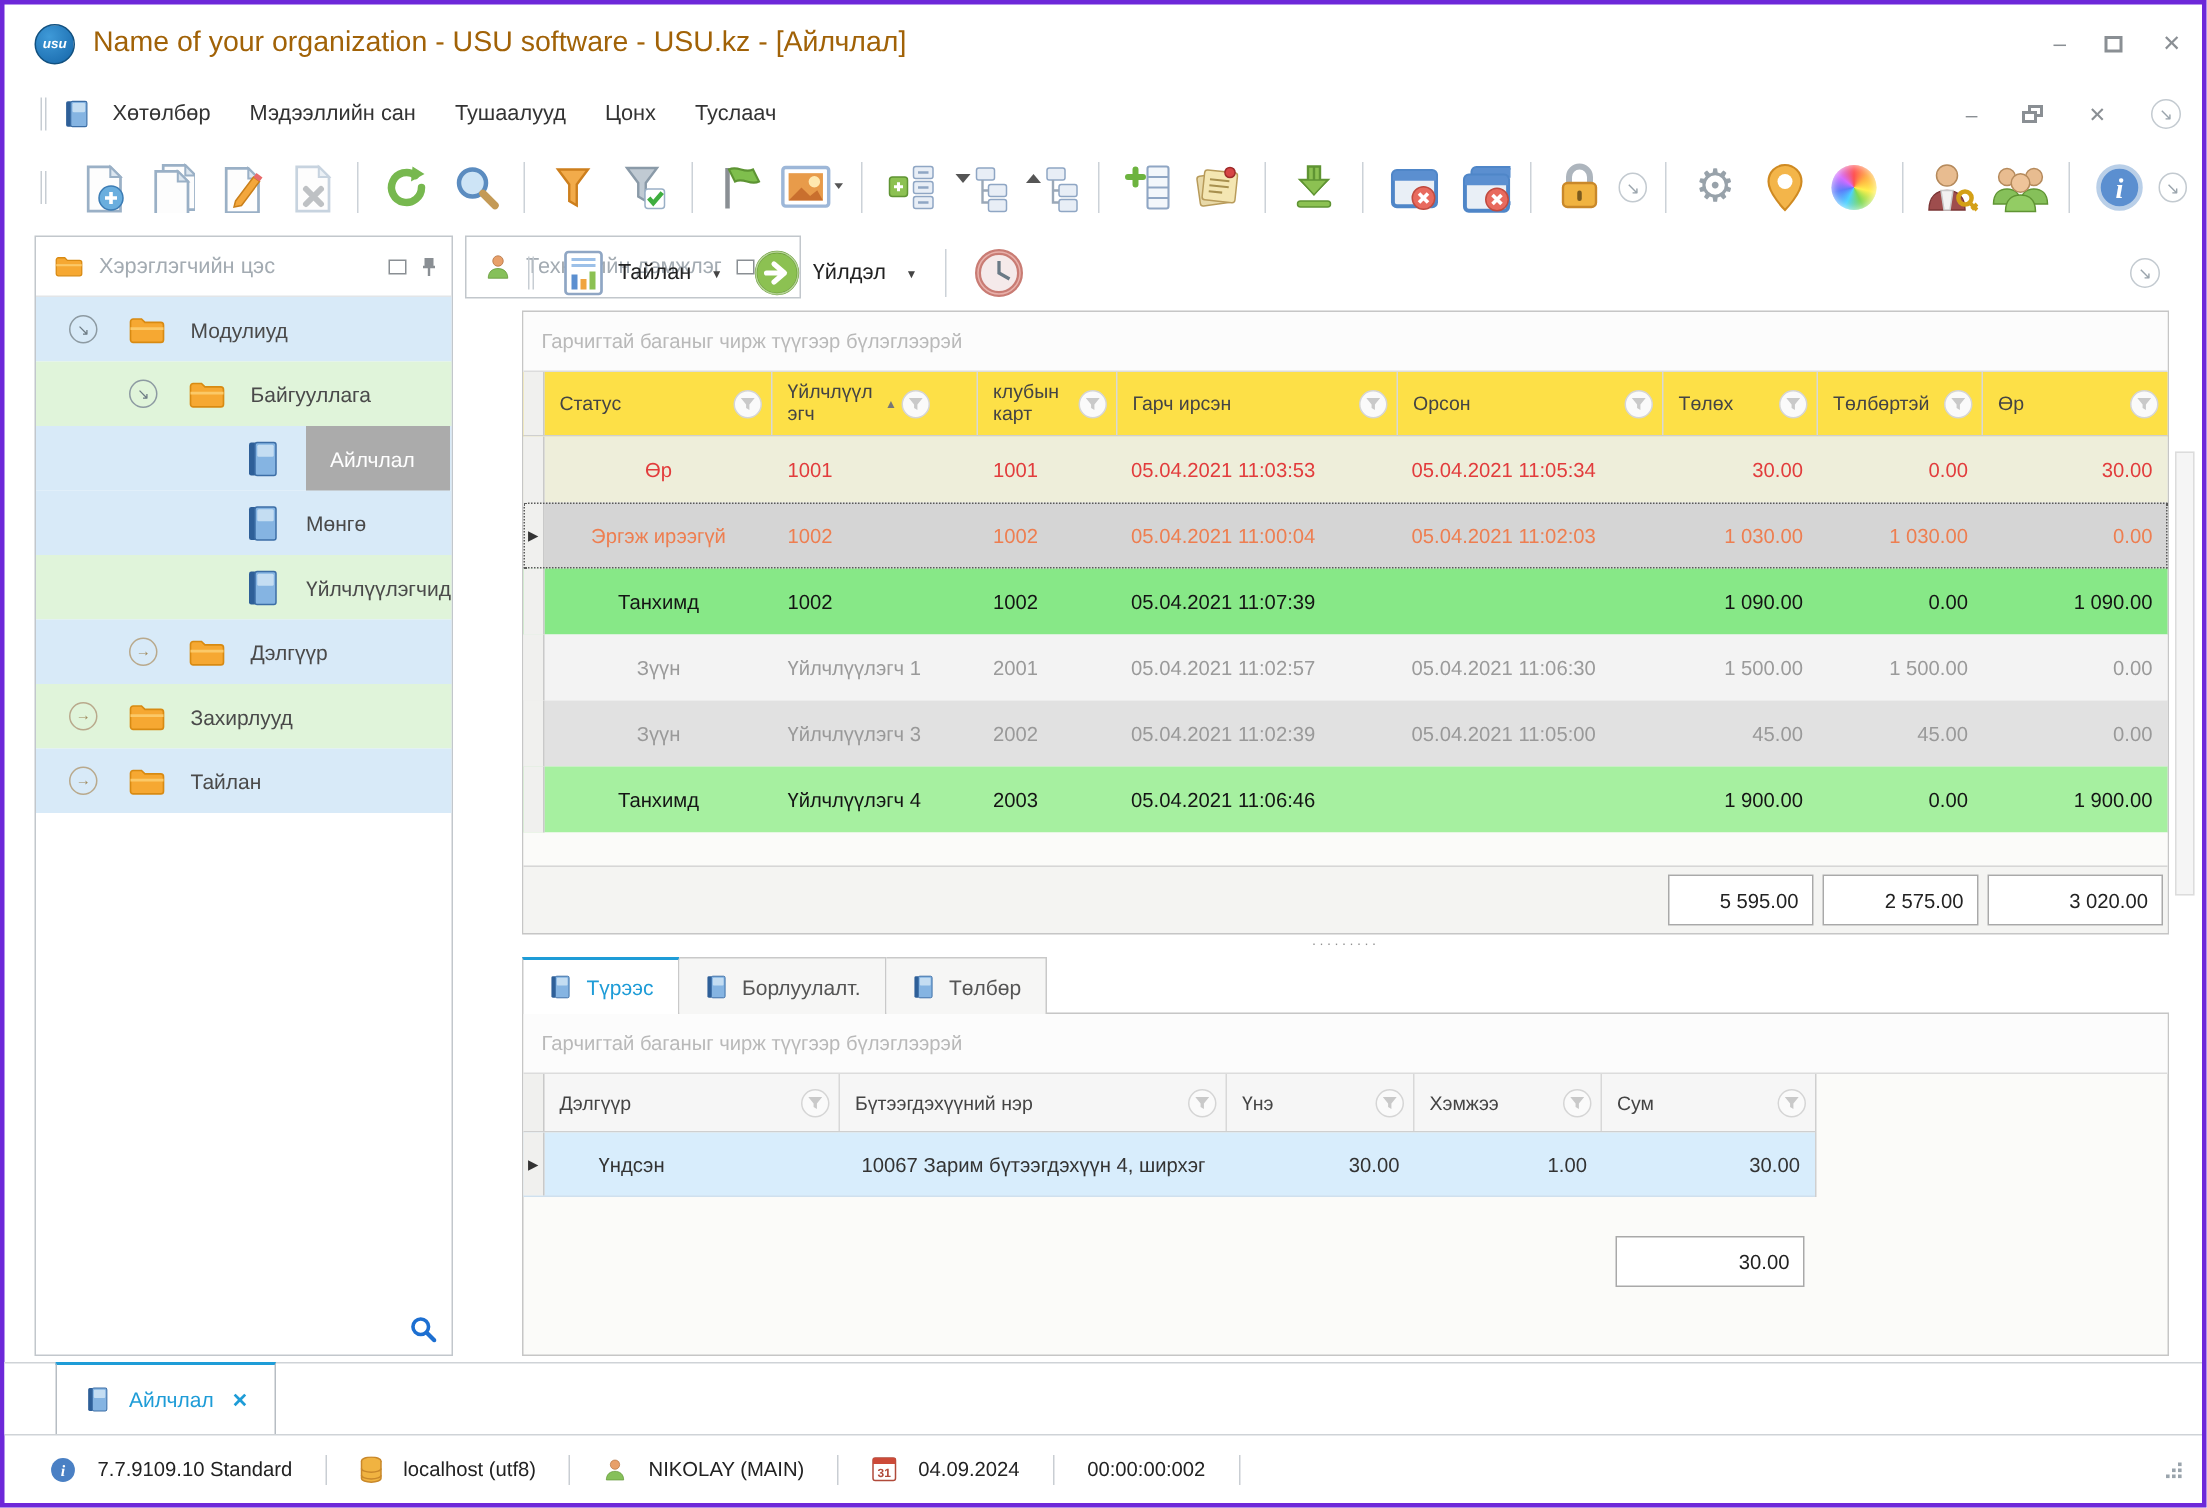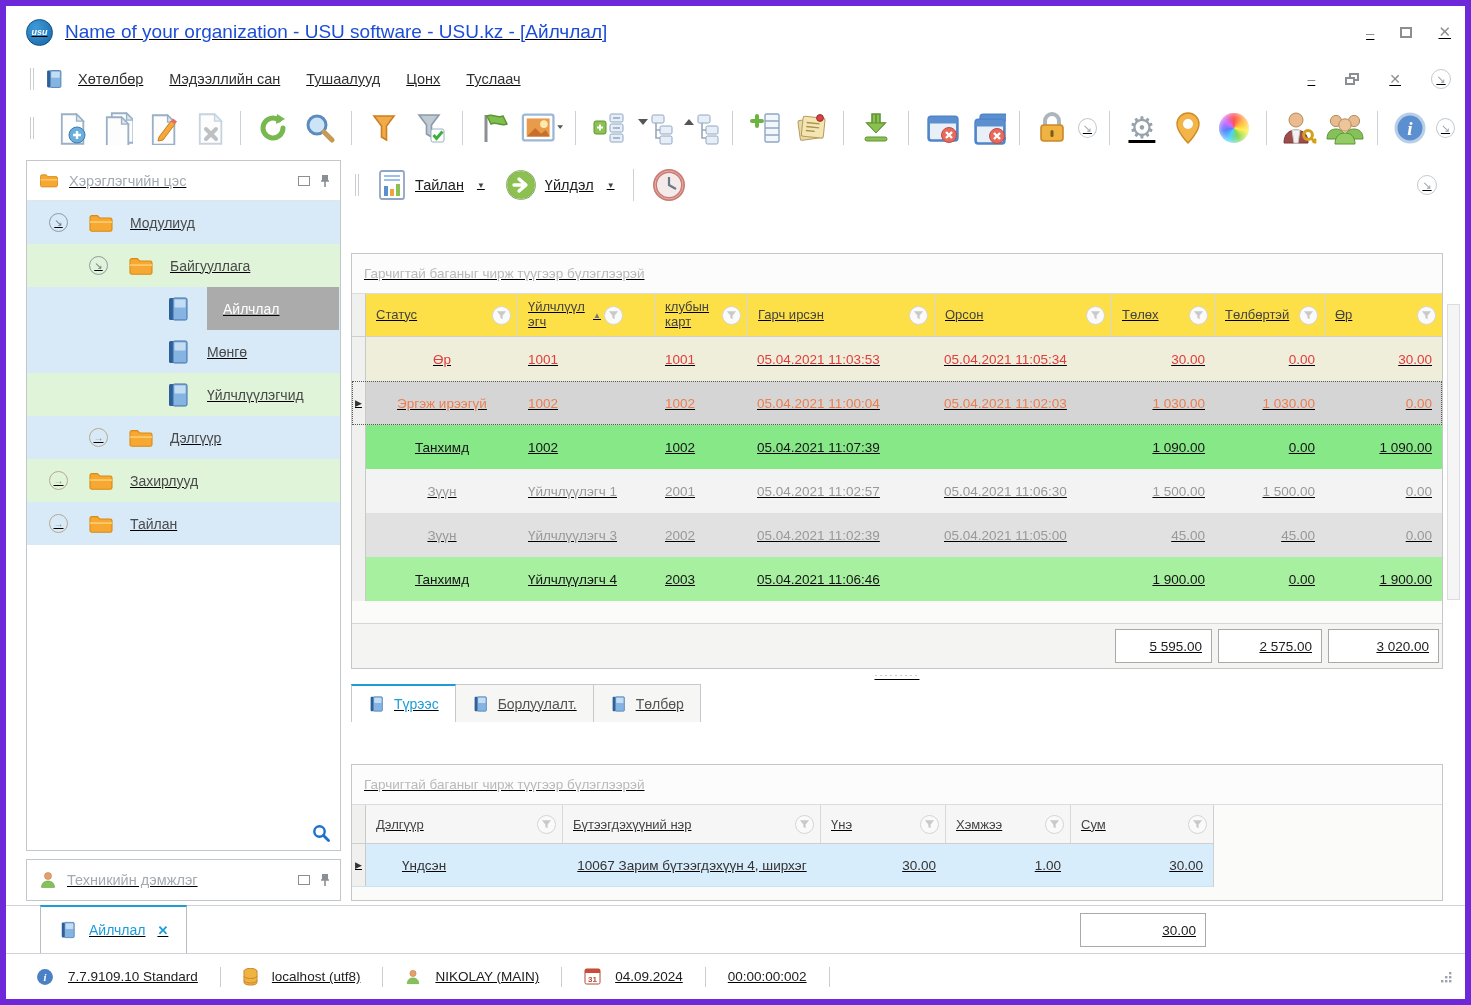--- a/index.html
+++ b/index.html
@@ -5,7 +5,7 @@
   * { box-sizing:border-box; margin:0; padding:0; }
   html,body { width:1471px; height:1005px; overflow:hidden; background:#e9edf0;
               font-family:"Liberation Sans", sans-serif; }
-  .win { position:absolute; inset:0; background:#fff; border:6px solid #6d28d9; display:flex; flex-direction:column;text-decoration:underline; }
+  .win { position:absolute; inset:0; background:#fff; border:3px solid #6d28d9; display:flex; flex-direction:column; }
 
   
   .titlebar { height:52px; display:flex; align-items:center; padding:0 14px 0 20px; }

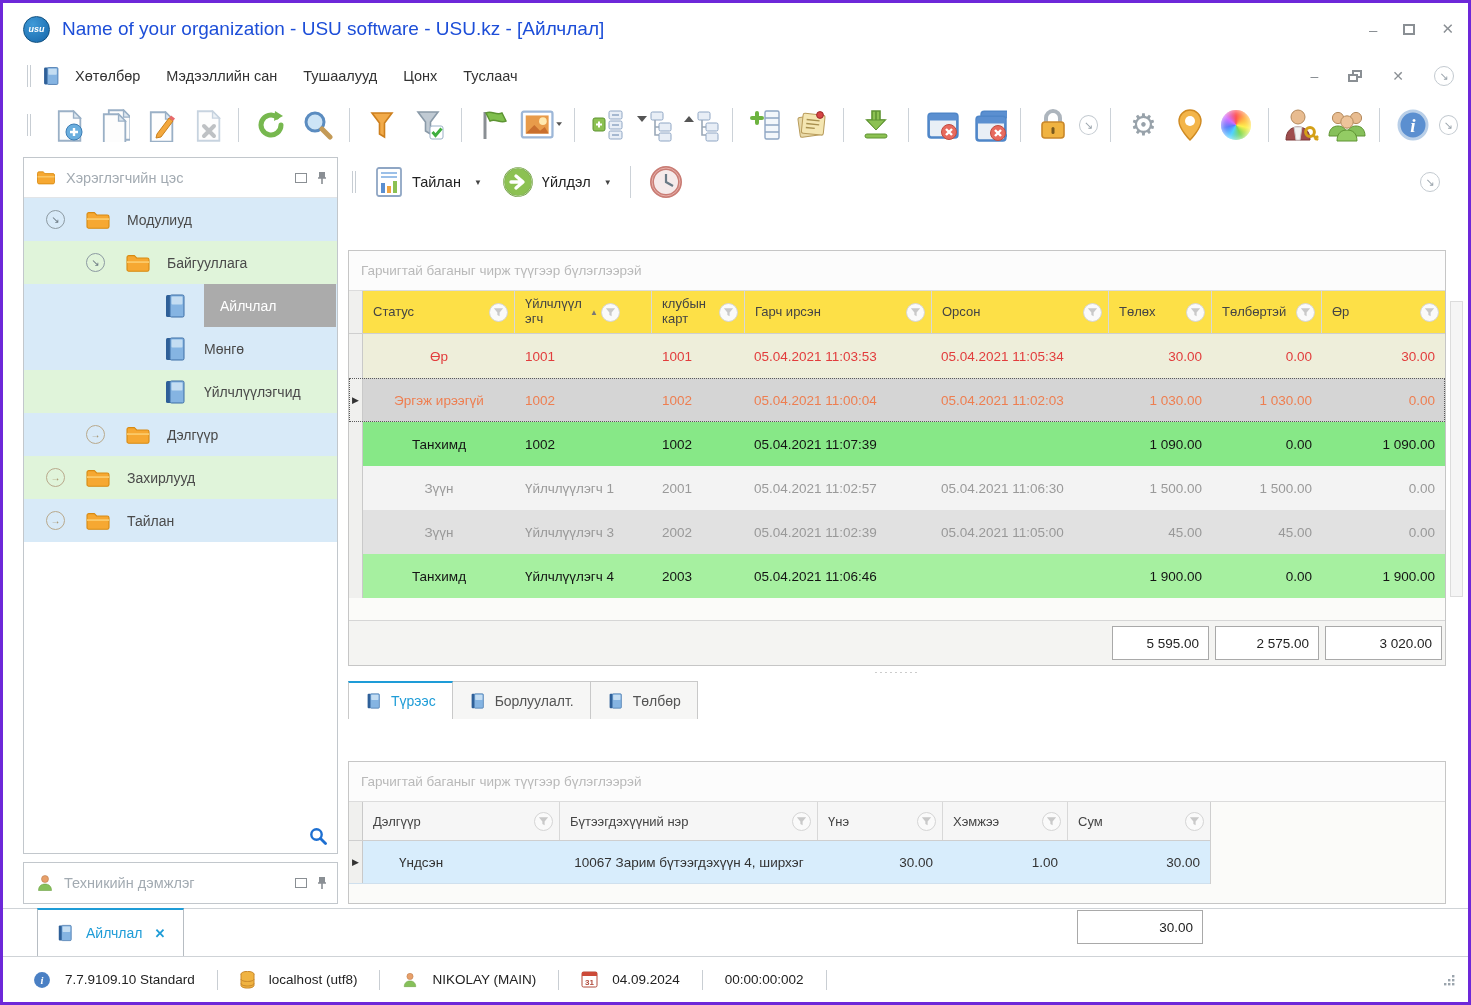--- a/index.html
+++ b/index.html
@@ -11,7 +11,7 @@
   .titlebar { height:52px; display:flex; align-items:center; padding:0 14px 0 20px; }
   .logo { width:27px; height:27px; border-radius:50%; background:radial-gradient(circle at 35% 30%, #3f9ad8, #1565a8);
           color:#fff; font-size:9px; font-weight:bold; font-style:italic; display:flex; align-items:center; justify-content:center; border:1px solid #11507f; }
-  .title { color:#1d4ed8; font-size:19px; margin-left:12px; flex:1; white-space:nowrap; overflow:hidden; }
+  .title { color:#a16207; font-size:19px; margin-left:12px; flex:1; white-space:nowrap; overflow:hidden; }
   .wctl { display:flex; gap:26px; align-items:center; color:#8a8f94; font-size:15px; }
   .wctl .box { width:12px; height:11px; border:2px solid #8a8f94; display:inline-block; }
   .wctl span { cursor:default; }

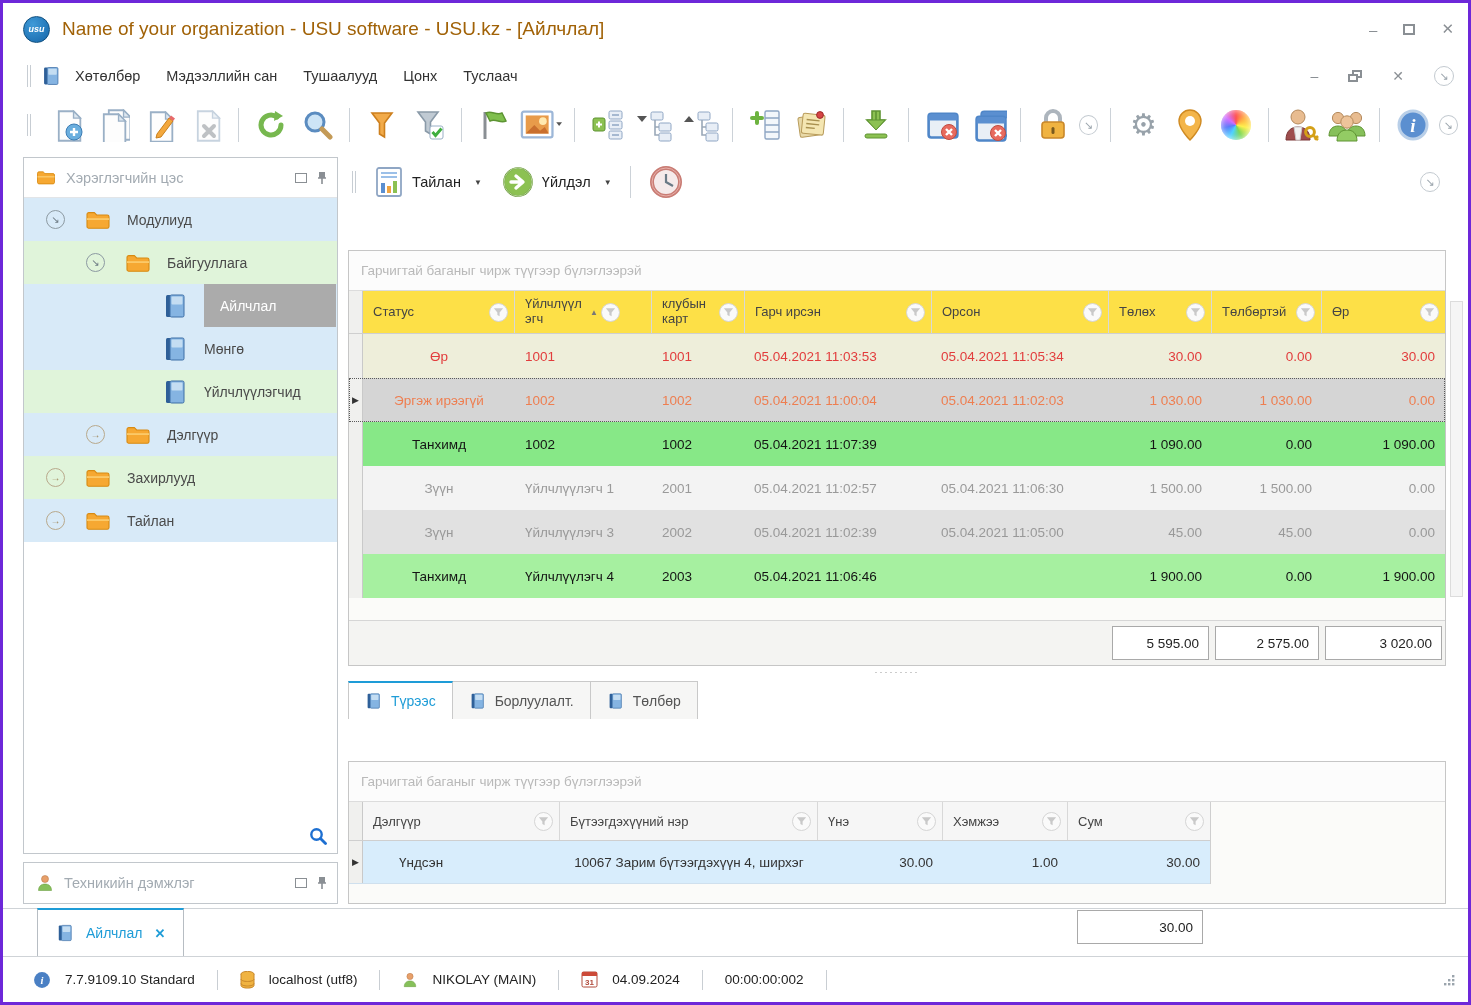--- a/index.html
+++ b/index.html
@@ -42,7 +42,7 @@
   .content { flex:1; display:flex; padding:4px 22px 4px 20px; gap:10px; min-height:0; }
 
   
-  .side { width:315px; display:flex; flex-direction:column; gap:8px; }
+  .side { width:315px; display:flex; flex-direction:row; gap:8px; }
   .panel { border:1px solid #c2c7cc; background:#fff; }
   .tree-panel { flex:1; display:flex; flex-direction:column; min-height:0; }
   .phead { height:40px; display:flex; align-items:center; padding:0 10px 0 12px; border-bottom:1px solid #e2e5e8; gap:10px; }

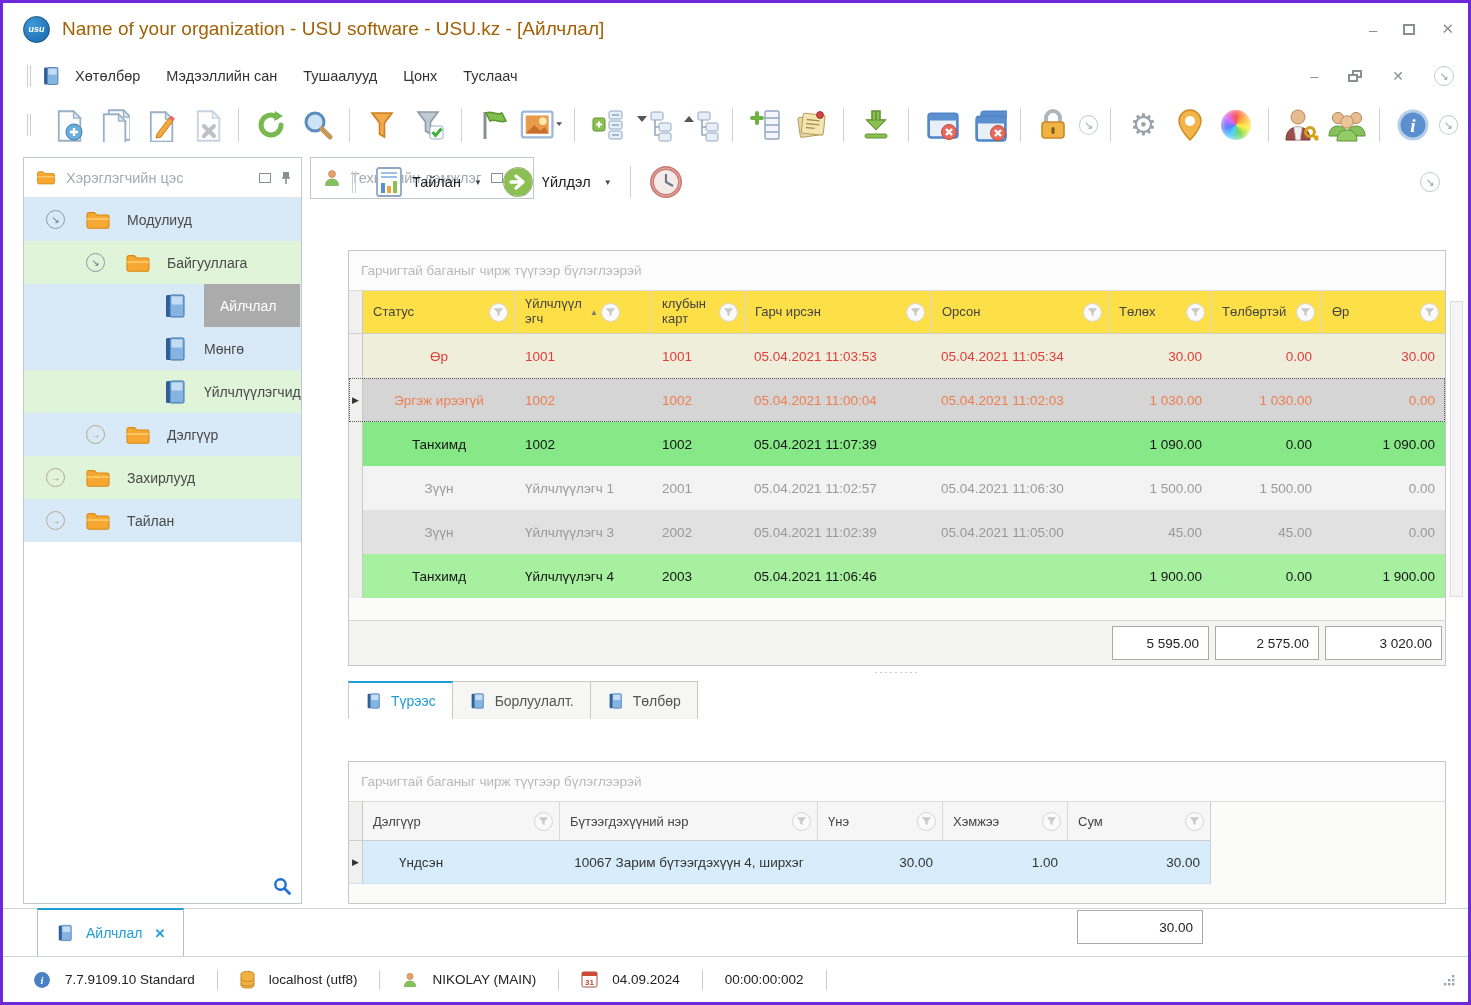--- a/index.html
+++ b/index.html
@@ -69,7 +69,7 @@
   .asep { width:1px; height:32px; background:#ccd2d8; margin:0 10px; }
   .a-right { margin-left:auto; margin-right:2px; }
 
-  .gpanel { border:1px solid #c6c6c6; background:#fbfbf9;margin-top:43px; }
+  .gpanel { border:1px solid #c6c6c6; background:#fbfbf9; }
   .ghint { height:40px; display:flex; align-items:center; padding-left:12px; color:#b9b9b9; font-size:13.5px;
            background:#fcfcfc; border-bottom:1px solid #dcdcdc; }
   .grid-cols { display:grid; grid-template-columns:14px 152px 137px 93px 187px 177px 103px 110px 1fr; }

